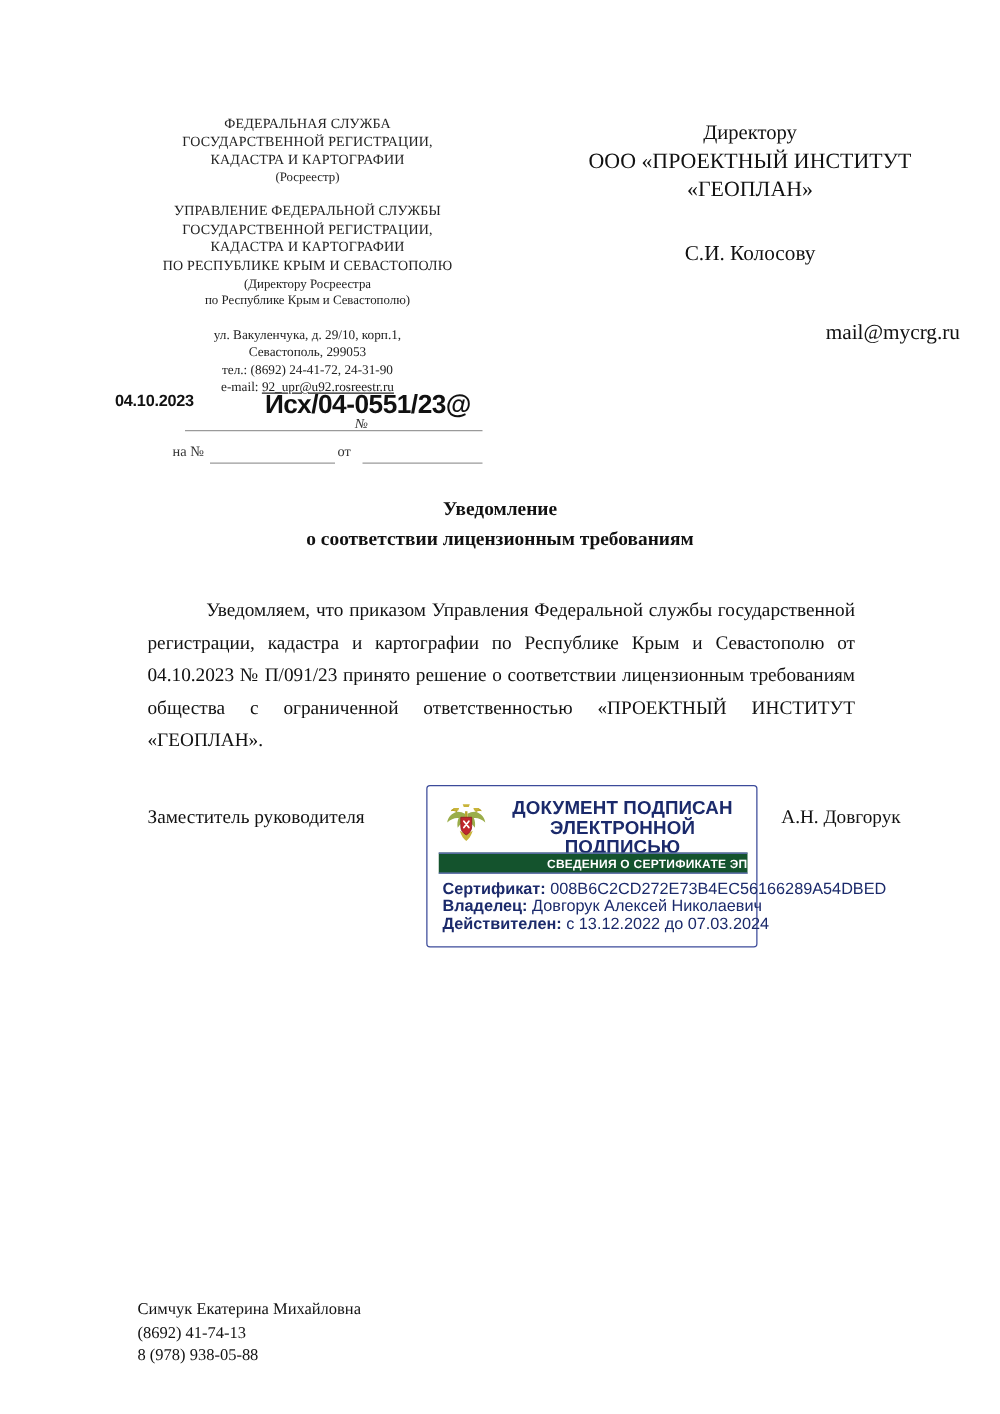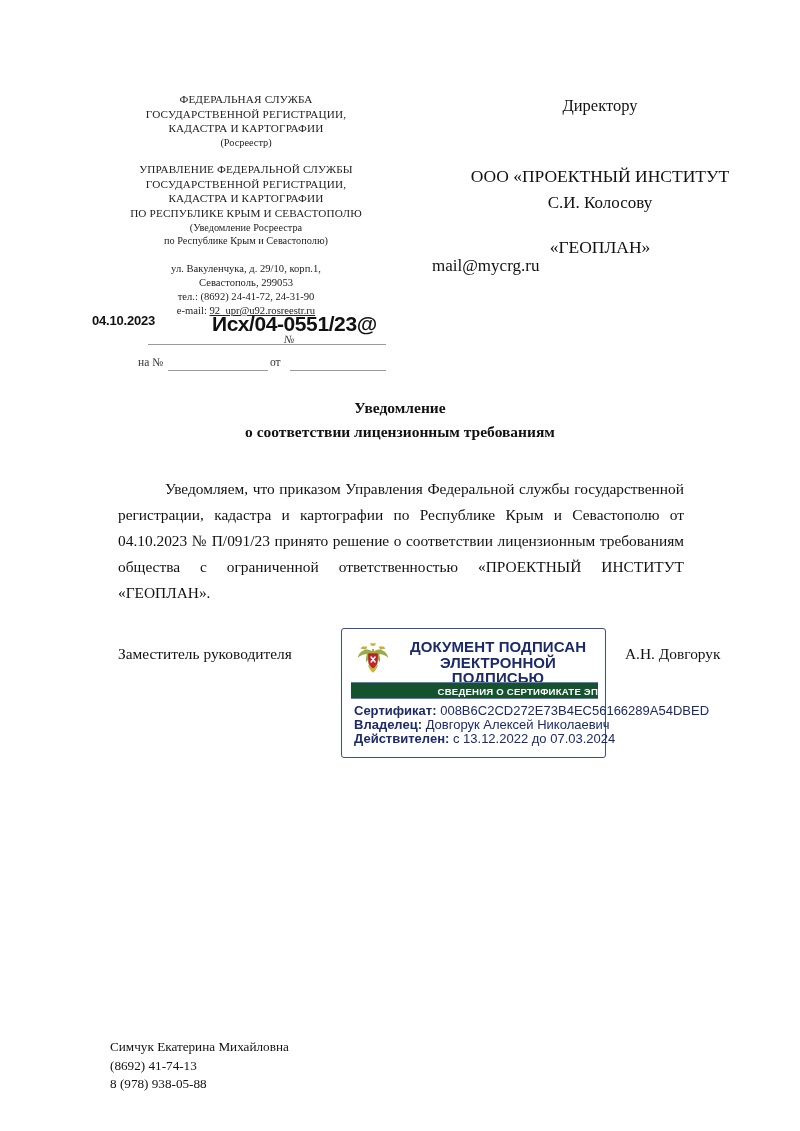--- a/index.html
+++ b/index.html
@@ -120,7 +120,7 @@
     color: #111;
   }
   .addr-role { font-size: 16.5px; }
-  .addr-org { font-size: 17.5px; margin-top: 48px; }
+  .addr-org { font-size: 17.5px; }
   .addr-person {
     position: absolute;
     left: 432px;

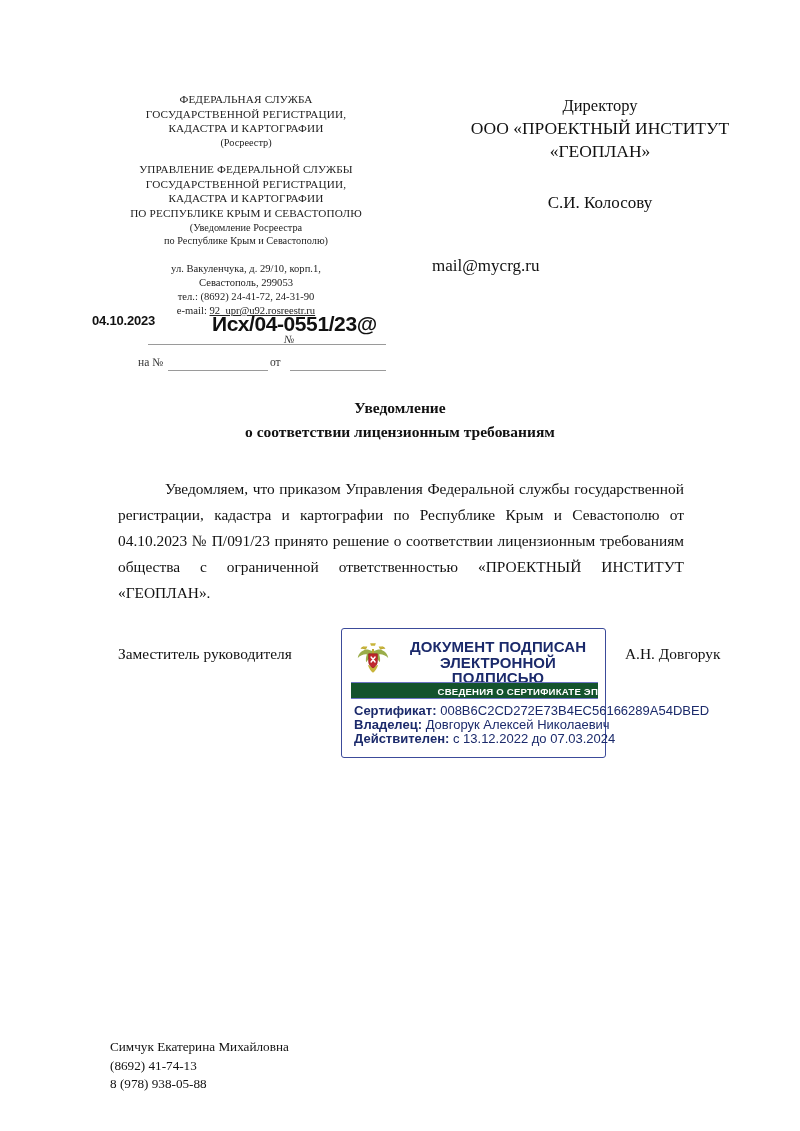--- a/index.html
+++ b/index.html
@@ -272,7 +272,7 @@
     <div class="lh-title">ГОСУДАРСТВЕННОЙ РЕГИСТРАЦИИ,</div>
     <div class="lh-title">КАДАСТРА И КАРТОГРАФИИ</div>
     <div class="lh-title">ПО РЕСПУБЛИКЕ КРЫМ И СЕВАСТОПОЛЮ</div>
-    <div class="lh-sub">(Уведомление Росреестра</div>
+    <div class="lh-sub">(Директору Росреестра</div>
     <div class="lh-sub">по Республике Крым и Севастополю)</div>
 
     <div class="lh-gap-2"></div>

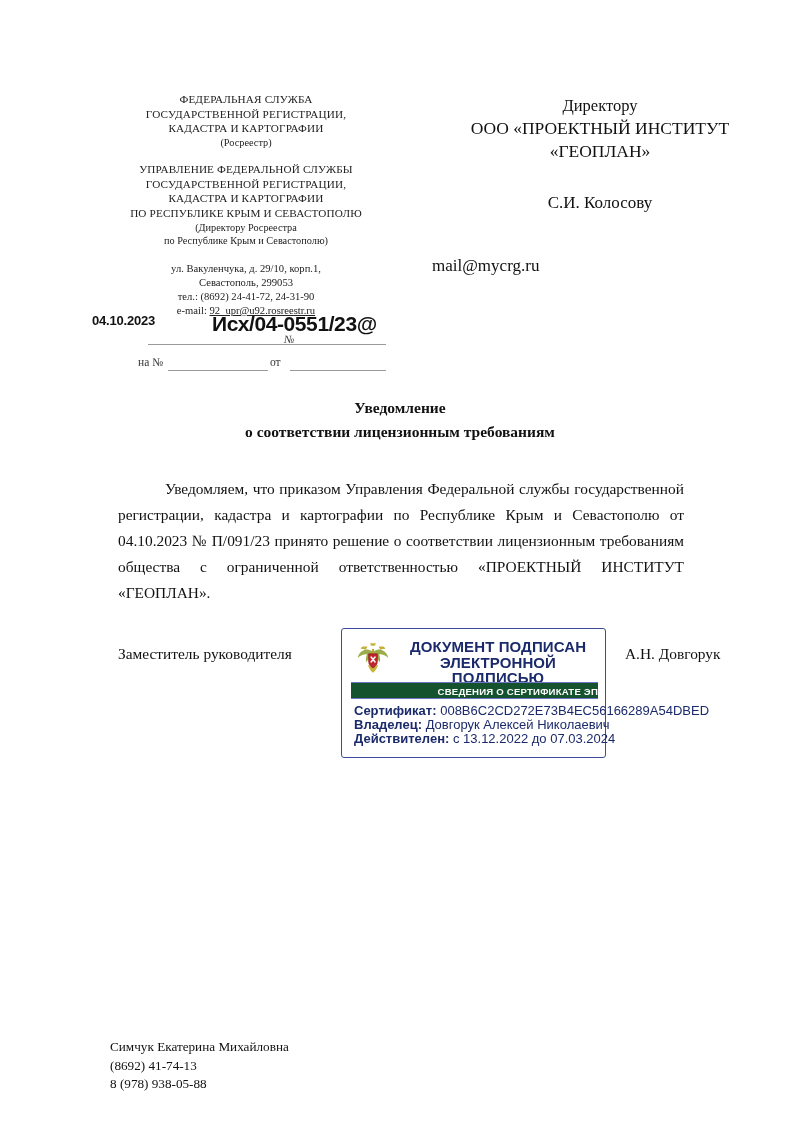--- a/index.html
+++ b/index.html
@@ -135,7 +135,7 @@
     left: 432px;
     top: 256px;
     width: 336px;
-    text-align: left;
+    text-align: right;
     font-size: 17px;
     color: #111;
   }

